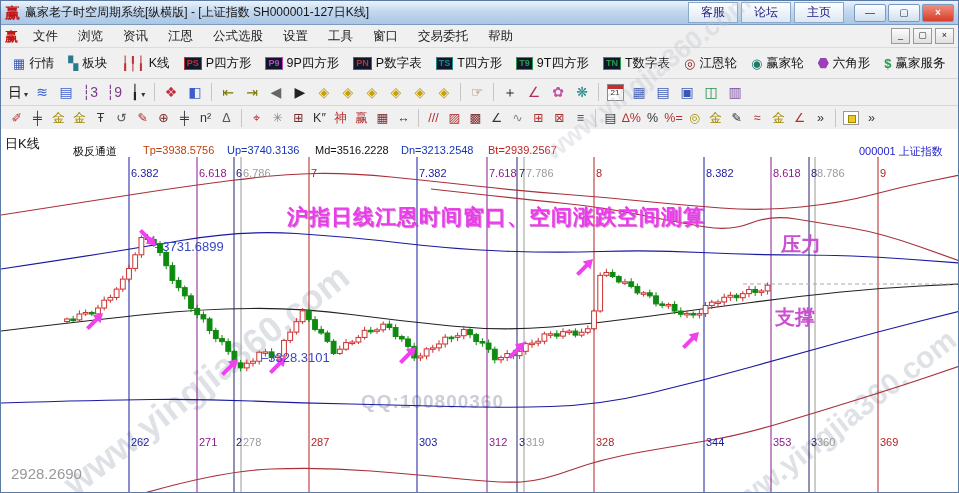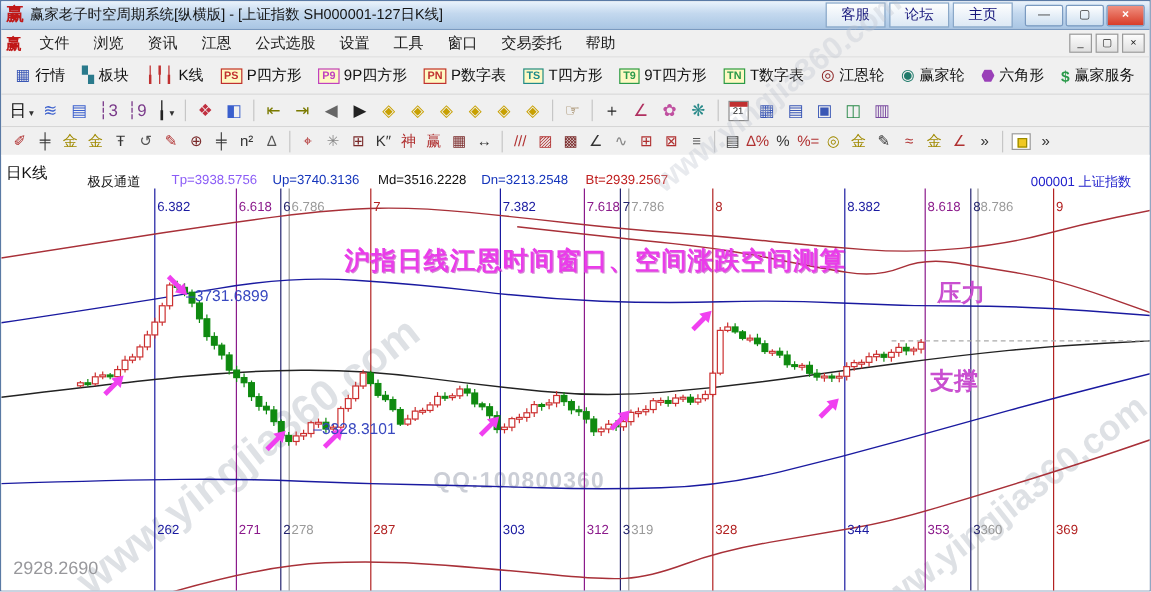--- a/index.html
+++ b/index.html
@@ -24,7 +24,7 @@
   #tb1{height:31px;font-size:12.5px;}
   .tb1-item{display:flex;align-items:center;gap:4px;padding:0 7px;color:#111;white-space:nowrap;}
   .tb1-glyph{font-size:13px;font-weight:bold;}
-  .badge{font-size:9px;font-weight:bold;border:1px solid;padding:0 2px;background:#fef9c3;line-height:11px;}
+  .badge{font-size:9px;font-weight:bold;border:1px solid;padding:0 2px;background:#0f172a;line-height:11px;}
   .hex{width:11px;height:11px;background:#9a40b8;clip-path:polygon(25% 3%,75% 3%,100% 50%,75% 97%,25% 97%,0 50%);display:inline-block;}
   #tb2{height:27px;}
   .tb2-item{min-width:22px;text-align:center;font-size:14px;line-height:1;padding:2px 1px;white-space:nowrap;}

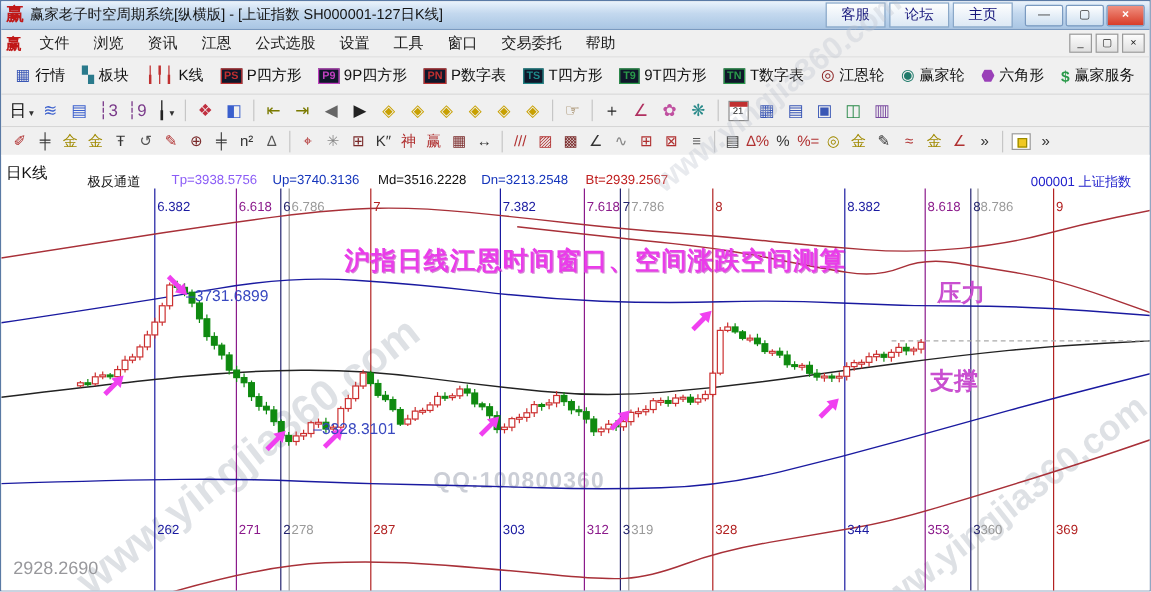--- a/index.html
+++ b/index.html
@@ -43,7 +43,7 @@
   #kline-label{position:absolute;left:4px;top:6px;font-size:13px;color:#111;z-index:6;}
   .hdr{position:absolute;top:15px;font-size:11px;white-space:nowrap;z-index:6;}
   .h-channel{left:72px;color:#111;}
-  .h-tp{left:142px;color:#8b5cf6;}
+  .h-tp{left:142px;color:#c2410c;}
   .h-up{left:226px;color:#1535bb;}
   .h-md{left:314px;color:#111;}
   .h-dn{left:400px;color:#1535bb;}

